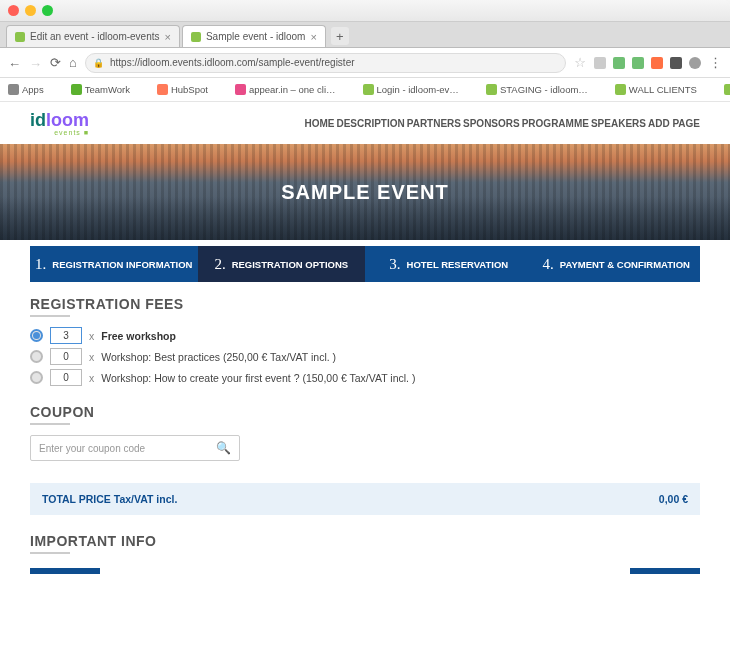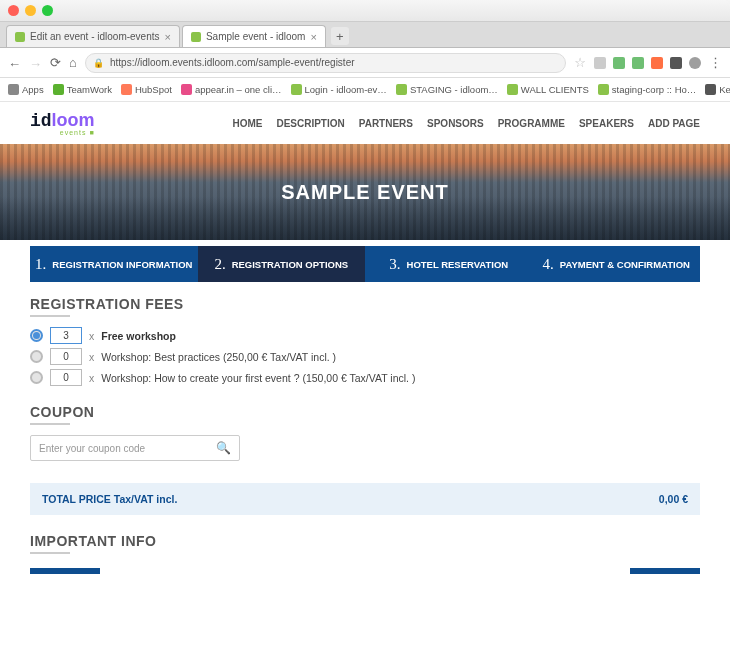--- a/index.html
+++ b/index.html
@@ -22,7 +22,7 @@
 .lock { font-size: 9px; color: #6b6b6b; }
 .ext-icons { display: flex; gap: 7px; }
 .ext { width: 12px; height: 12px; border-radius: 2px; }
-.bookmarks { height: 24px; background: #fff; display: flex; align-items: center; padding: 0 8px; gap: 9px; border-bottom: 1px solid #e5e5e5; font-size: 9.5px; color: #555; overflow: hidden; }
+.bookmarks { height: 24px; background: #fff; display: flex; align-items: center; padding: 0 8px; gap: 27px; border-bottom: 1px solid #e5e5e5; font-size: 9.5px; color: #555; overflow: hidden; }
 .bm { display: flex; align-items: center; gap: 3px; white-space: nowrap; }
 .bm-icon { width: 11px; height: 11px; border-radius: 2px; }
 .page { flex: 1; overflow: hidden; background: #fff; }

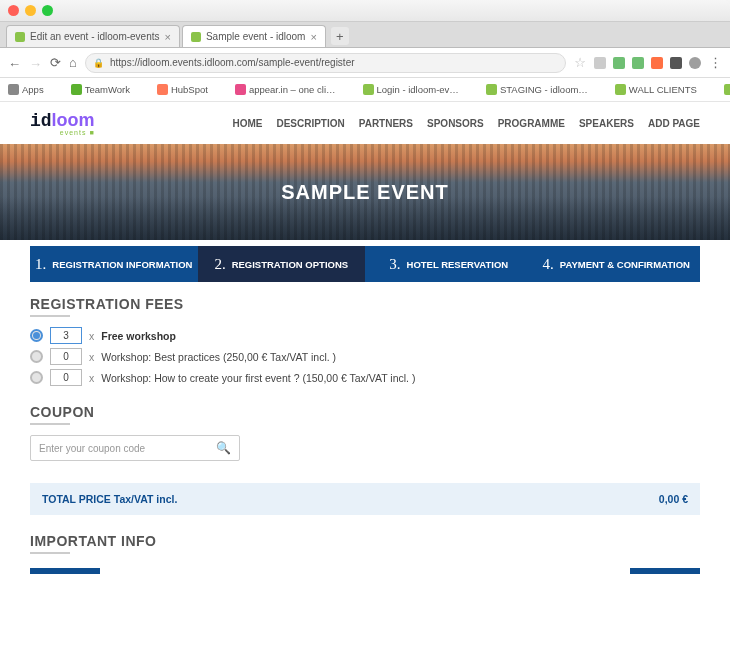--- a/index.html
+++ b/index.html
@@ -28,7 +28,7 @@
 .page { flex: 1; overflow: hidden; background: #fff; }
 .site-header { height: 42px; display: flex; align-items: center; padding: 0 30px; }
 .logo { font-size: 18px; font-weight: 700; }
-.logo .id { color: #0f172a; font-family: Liberation Mono, monospace; }
+.logo .id { color: #0f766e; }
 .logo .loom { color: #8b5cf6; }
 .logo .sub { display: block; font-size: 7px; color: #8bc34a; letter-spacing: 1px; font-weight: 400; margin-top: -2px; text-align: right; }
 .nav { margin-left: auto; display: flex; align-items: center; gap: 14px; font-size: 10px; font-weight: 700; color: #555; }

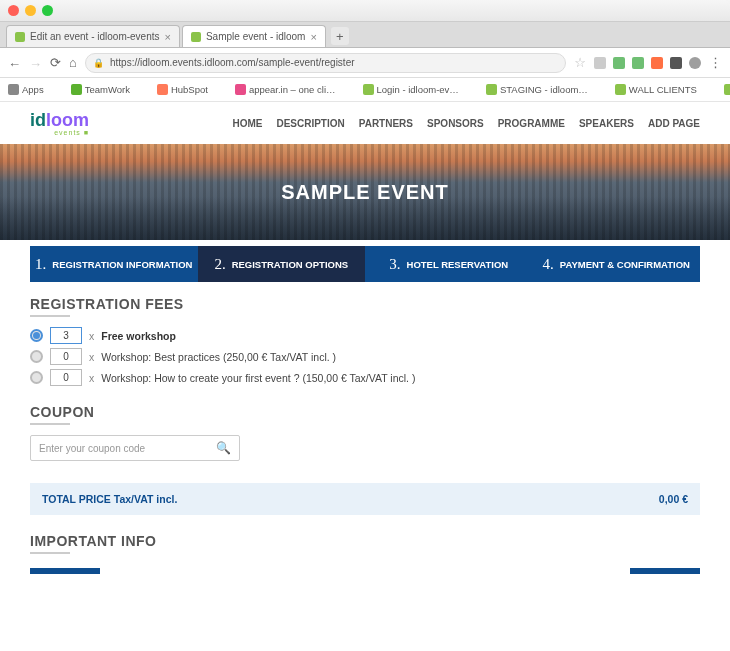--- a/index.html
+++ b/index.html
@@ -31,7 +31,7 @@
 .logo .id { color: #0f766e; }
 .logo .loom { color: #8b5cf6; }
 .logo .sub { display: block; font-size: 7px; color: #8bc34a; letter-spacing: 1px; font-weight: 400; margin-top: -2px; text-align: right; }
-.nav { margin-left: auto; display: flex; align-items: center; gap: 14px; font-size: 10px; font-weight: 700; color: #555; }
+.nav { margin-left: auto; display: flex; align-items: center; gap: 2px; font-size: 10px; font-weight: 700; color: #555; }
 .nav a { color: #555; text-decoration: none; }
 .register-btn { background: #4a90d9; color: #fff; padding: 8px 16px; font-size: 10px; font-weight: 700; border-radius: 2px; }
 .hero { height: 96px; background: linear-gradient(180deg,#d89968 0%,#c77a52 18%,#5a6876 40%,#3d4a5a 100%); position: relative; display: flex; align-items: center; justify-content: center; }

